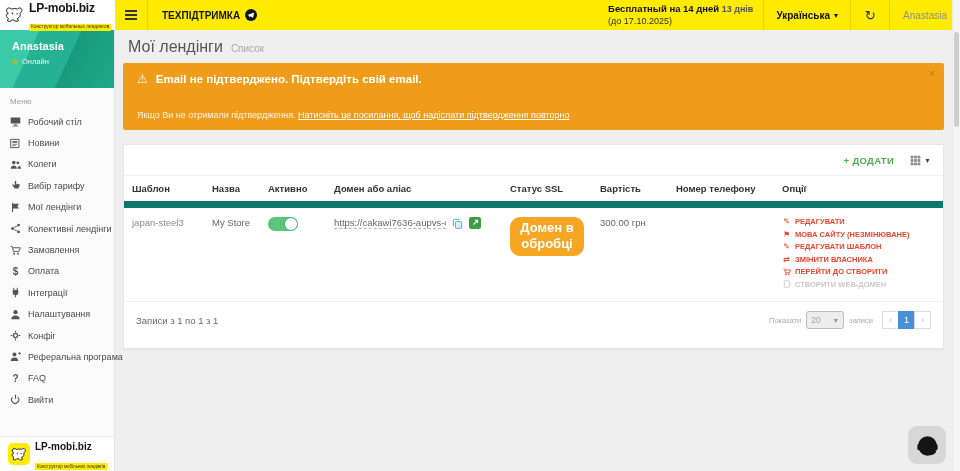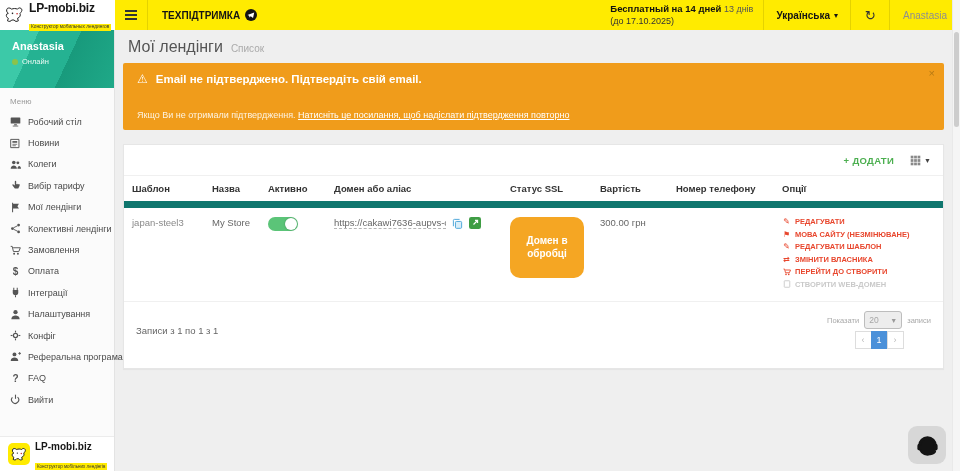--- a/index.html
+++ b/index.html
@@ -20,7 +20,7 @@
   .tb-spacer { flex:1; }
   .trial { align-self:center; font-size:9px; line-height:1.3; color:#333; padding:0 10px; white-space:nowrap; }
   .trial b { color:#111; font-size:9.5px; }
-  .trial .days { font-weight:normal; color:#555; }
+  .trial .days { font-weight:bold; color:#555; }
   .lang { display:flex; align-items:center; gap:4px; padding:0 12px; font-size:10px; font-weight:bold; color:#141414; cursor:pointer; }
   .lang .caret { font-size:8px; }
   .refresh { width:38px; display:flex; align-items:center; justify-content:center; font-size:13px; color:#333; cursor:pointer; }

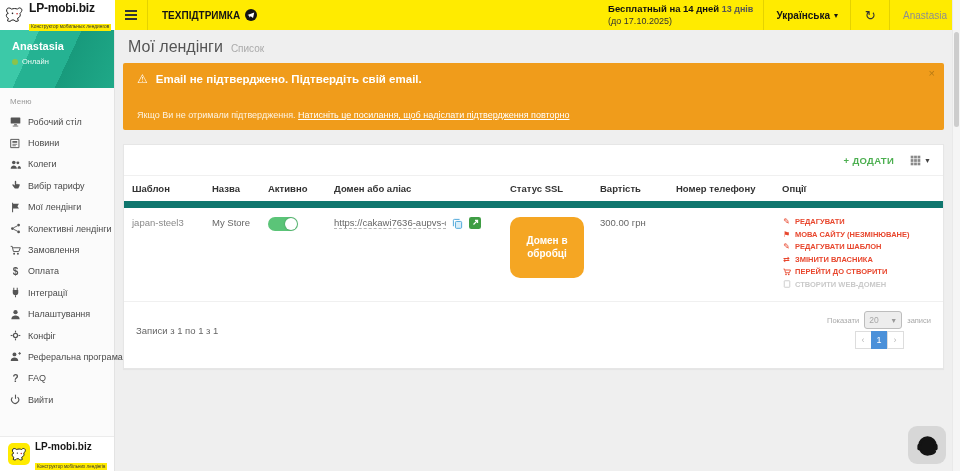--- a/index.html
+++ b/index.html
@@ -74,7 +74,7 @@
   .domain-link { max-width:112px; overflow:hidden; white-space:nowrap; color:#666; border-bottom:1px dashed #b5b5b5; cursor:pointer; flex:none; }
   .icon-btn { cursor:pointer; display:flex; align-items:center; flex:none; }
 
-  .ssl-badge { display:inline-block; background:#f5a623; color:#fff; font-size:10px; font-weight:bold; text-align:center; line-height:1.25; padding:18px 9px; border-radius:10px; cursor:default; }
+  .ssl-badge { display:inline-block; background:#f5a623; color:#fff; font-size:13px; font-weight:bold; text-align:center; line-height:1.25; padding:3px 9px; border-radius:10px; cursor:default; }
 
   .opt { display:flex; align-items:center; gap:4px; font-size:7.5px; font-weight:bold; color:#e8472e; margin-bottom:3.5px; cursor:pointer; white-space:nowrap; }
   .opt .oi { width:9px; display:flex; justify-content:center; font-size:8px; }

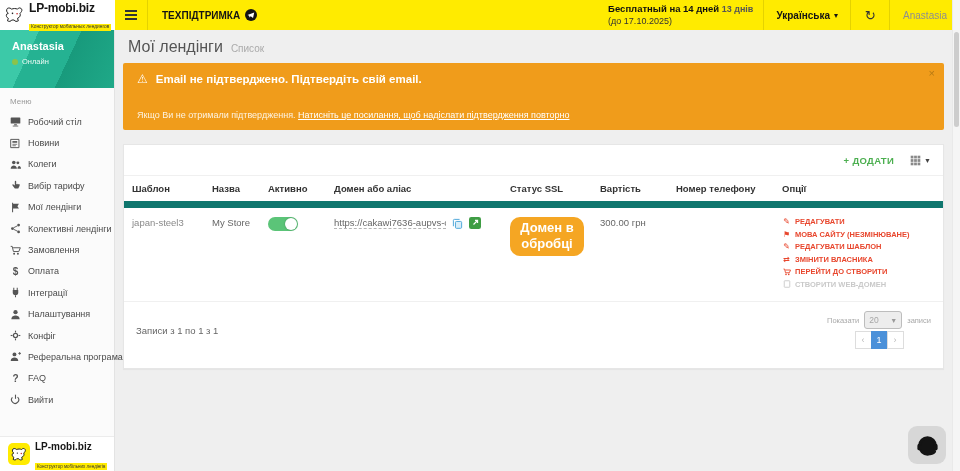--- a/index.html
+++ b/index.html
@@ -82,7 +82,7 @@
 
   .card-footer { display:flex; justify-content:space-between; align-items:center; padding:9px 12px 19px; }
   .records-summary { font-size:9.5px; color:#666; }
-  .footer-right { display:flex; align-items:center; gap:2px;flex-direction:column; }
+  .footer-right { display:flex; align-items:center; gap:9px; }
   .show-group { display:flex; align-items:center; gap:5px; }
   .small-label { font-size:7.5px; color:#a9a9a9; }
   .per-select { width:38px; height:18px; background:#ededed; border:1px solid #bdbdbd; border-radius:3px; display:flex; align-items:center; justify-content:space-between; padding:0 4px; font-size:8.5px; color:#a6a6a6; cursor:pointer; }

